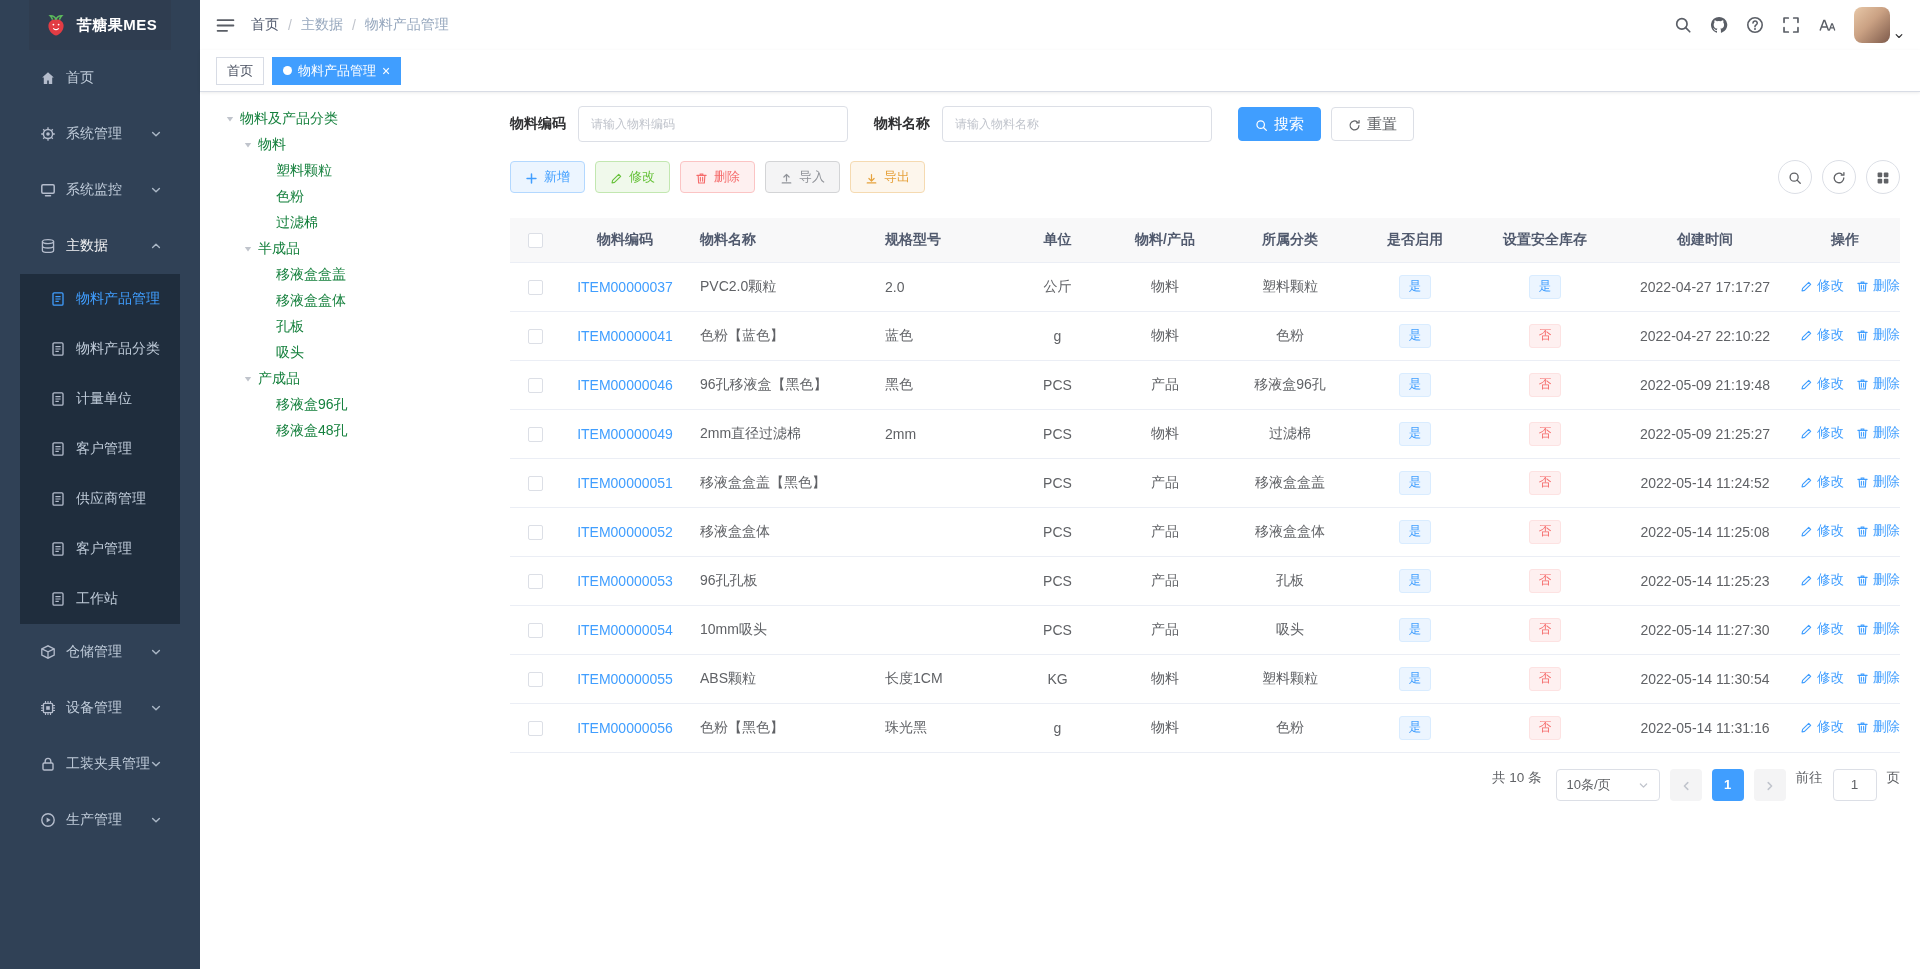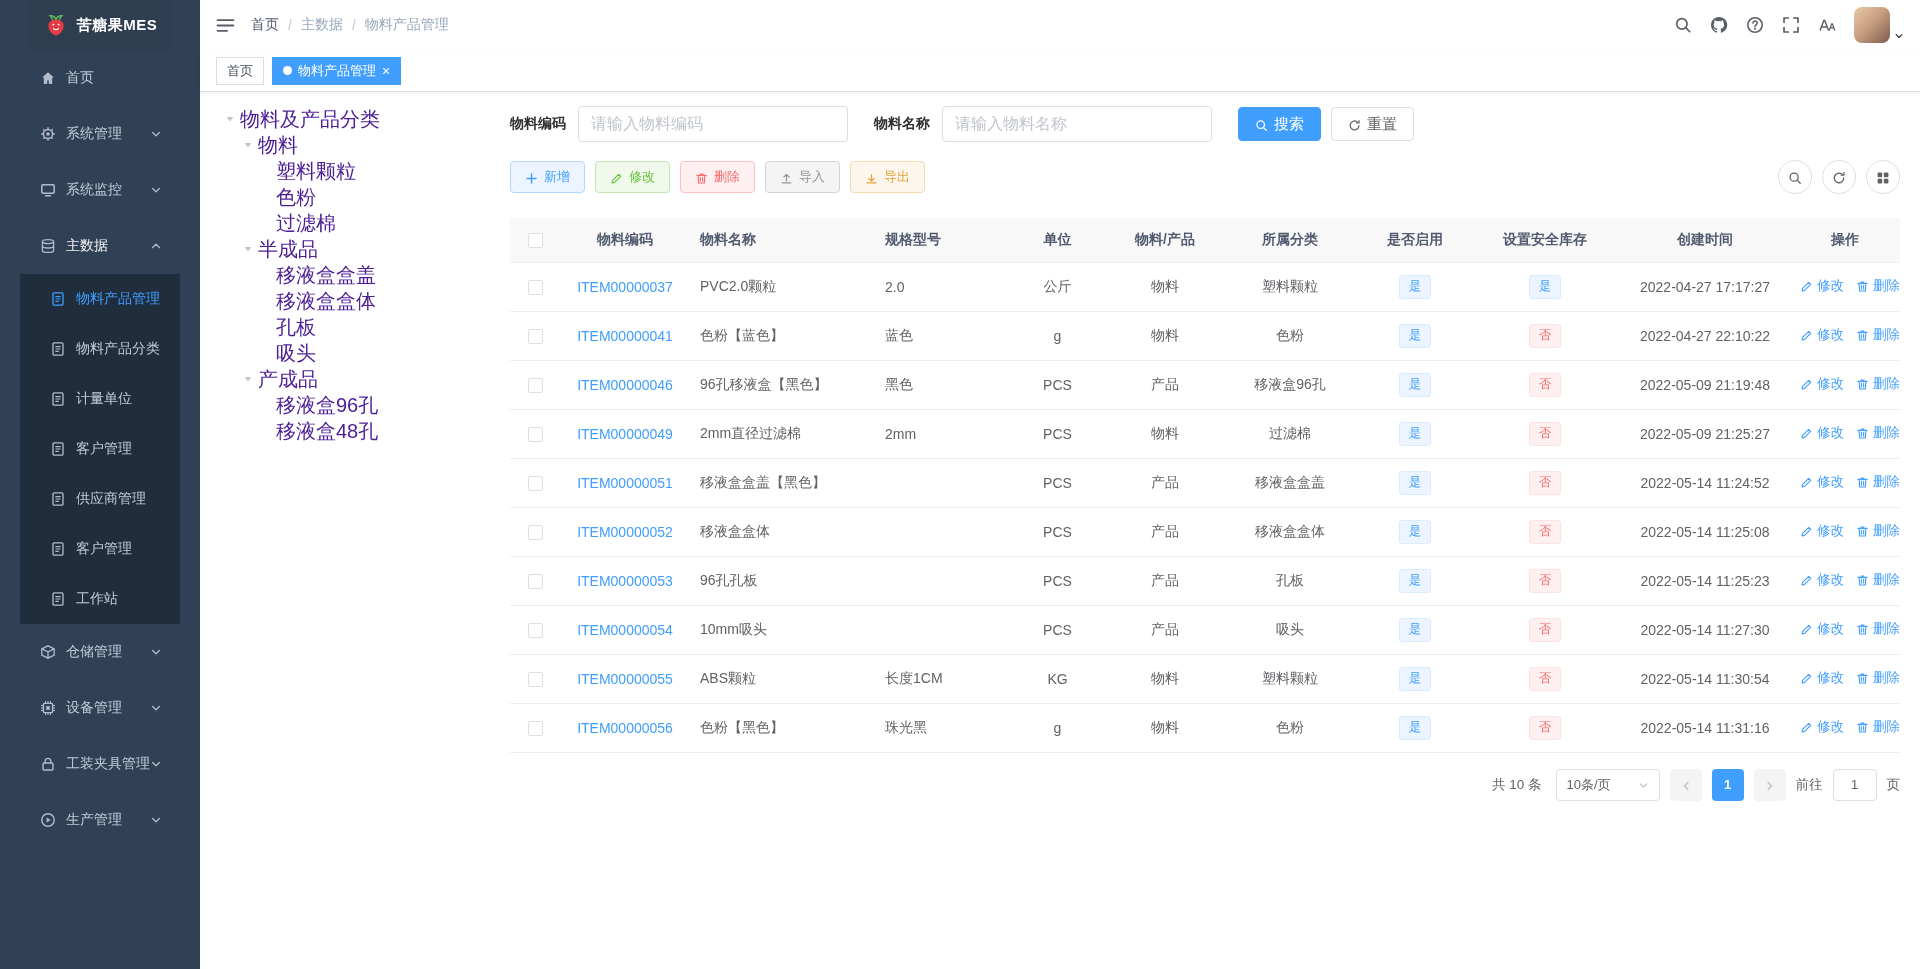--- a/index.html
+++ b/index.html
@@ -61,7 +61,7 @@
 .tree-search input{width:100%;height:36px;border:1px solid #dcdfe6;border-radius:4px;padding:0 10px 0 32px;font-size:14px;color:#606266;background:#fff;}
 .input-icon{position:absolute;left:10px;top:10px;color:#c0c4cc;display:flex;}
 .input-icon svg{width:15px;height:15px;}
-.tree{font-size:20px;color:#4c1d95;}
+.tree{font-size:14px;color:#15803d;}
 .tree-node{height:26px;display:flex;align-items:center;cursor:pointer;white-space:nowrap;}
 .tree-caret{width:20px;flex:0 0 20px;display:flex;justify-content:center;color:#c0c4cc;}
 .tree-caret svg{width:10px;height:10px;}

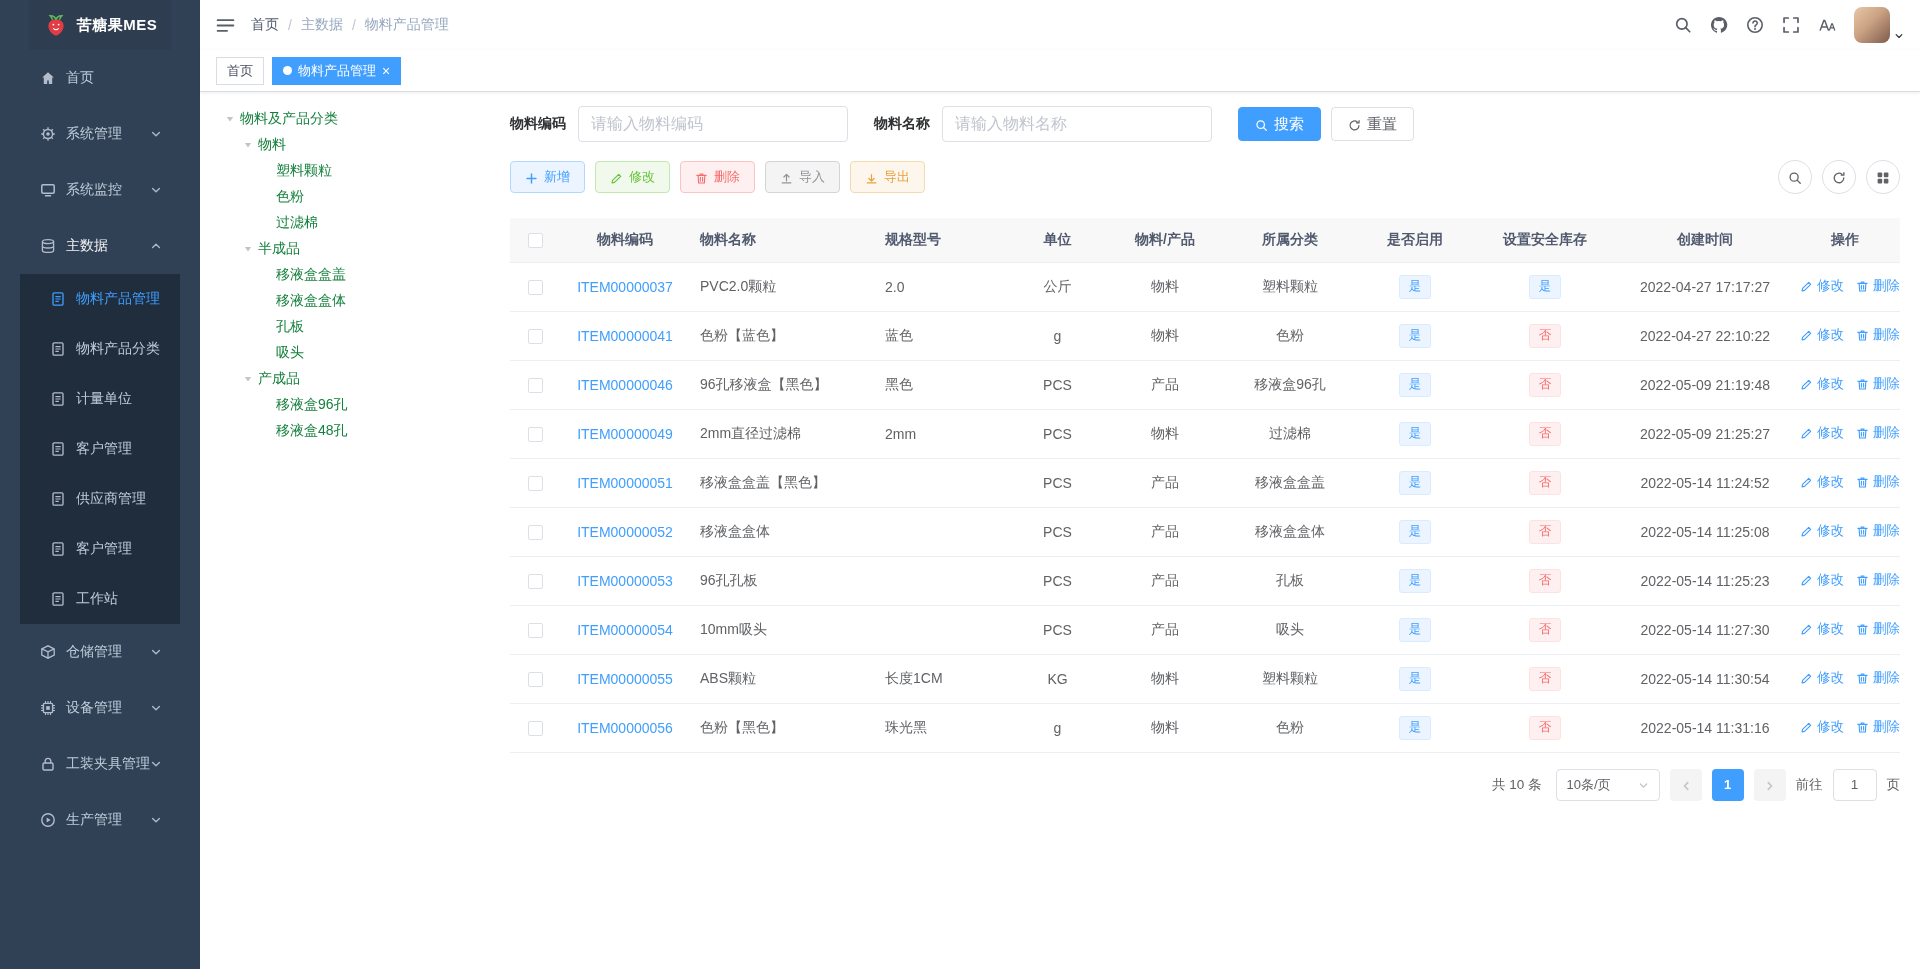--- a/index.html
+++ b/index.html
@@ -70,7 +70,7 @@
 .main-col{flex:1;min-width:0;display:flex;flex-direction:column;}
 .filter-row{display:flex;align-items:center;margin-bottom:18px;}
 .filter-label{font-weight:700;color:#303133;margin-right:12px;font-size:14px;white-space:nowrap;}
-.f-input{width:270px;height:36px;border:1px solid #dcdfe6;border-radius:4px;padding:0 12px;font-size:16px;color:#606266;margin-right:26px;background:#fff;}
+.f-input{width:270px;height:36px;border:1px solid #dcdfe6;border-radius:4px;padding:0 12px;font-size:12px;color:#606266;margin-right:26px;background:#fff;}
 .btn{height:34px;display:inline-flex;align-items:center;gap:6px;padding:0 16px;border-radius:4px;border:1px solid #dcdfe6;background:#fff;color:#606266;font-size:15px;cursor:pointer;white-space:nowrap;}
 .btn svg{width:13px;height:13px;}
 .btn + .btn{margin-left:10px;}

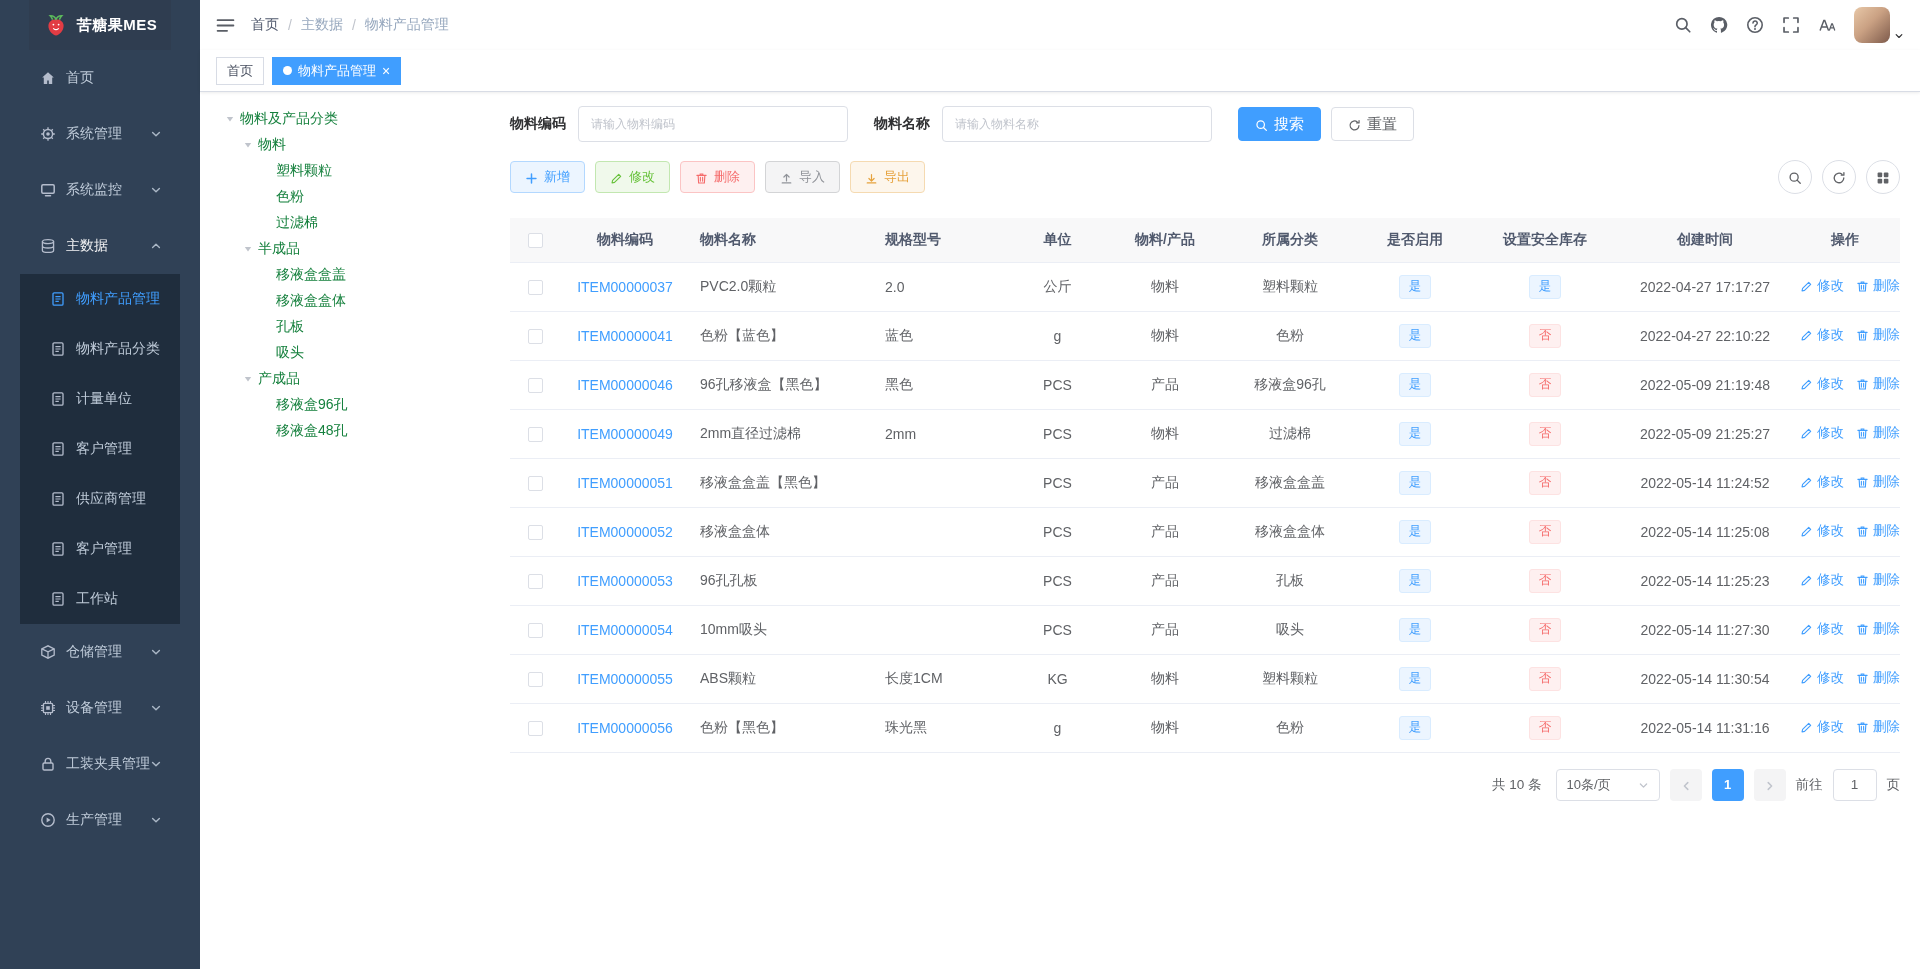--- a/index.html
+++ b/index.html
@@ -101,7 +101,7 @@
 .op-link + .op-link{margin-left:12px;}
 .op-link svg{width:13px;height:13px;}
 
-.pagination{display:flex;align-items:center;justify-content:flex-end;gap:10px;margin-top:16px;padding-bottom:20px;font-size:13.5px;color:#606266;}
+.pagination{display:flex;align-items:flex-start;justify-content:flex-end;gap:10px;margin-top:16px;padding-bottom:20px;font-size:13.5px;color:#606266;}
 .pg-total{margin-right:4px;}
 .page-size{width:104px;height:32px;border:1px solid #dcdfe6;border-radius:4px;display:flex;align-items:center;justify-content:space-between;padding:0 10px;color:#606266;cursor:pointer;background:#fff;font-size:13px;}
 .page-size svg{width:11px;height:11px;color:#c0c4cc;}

